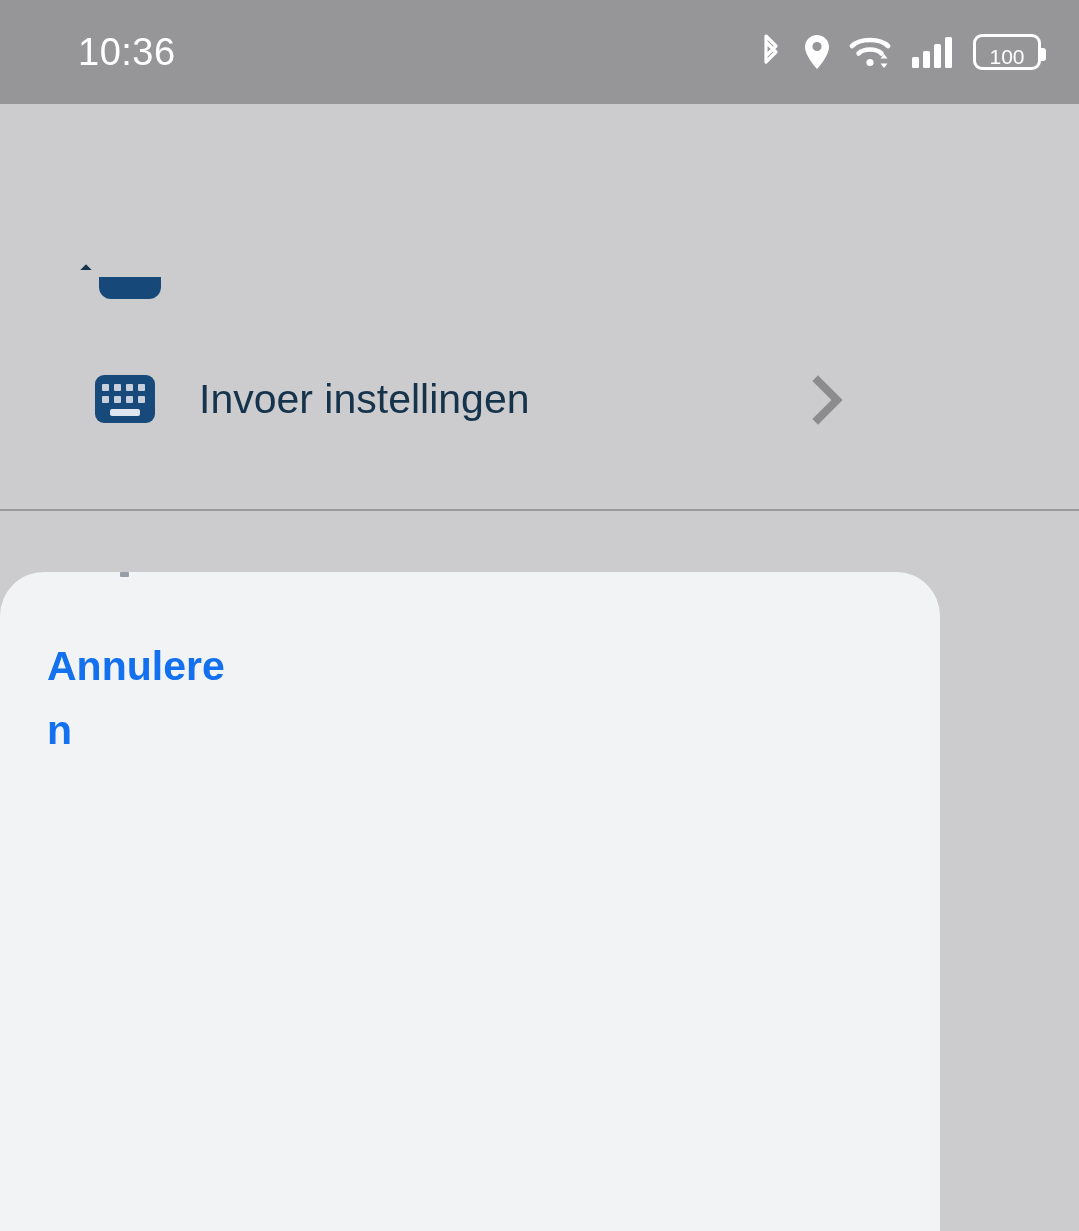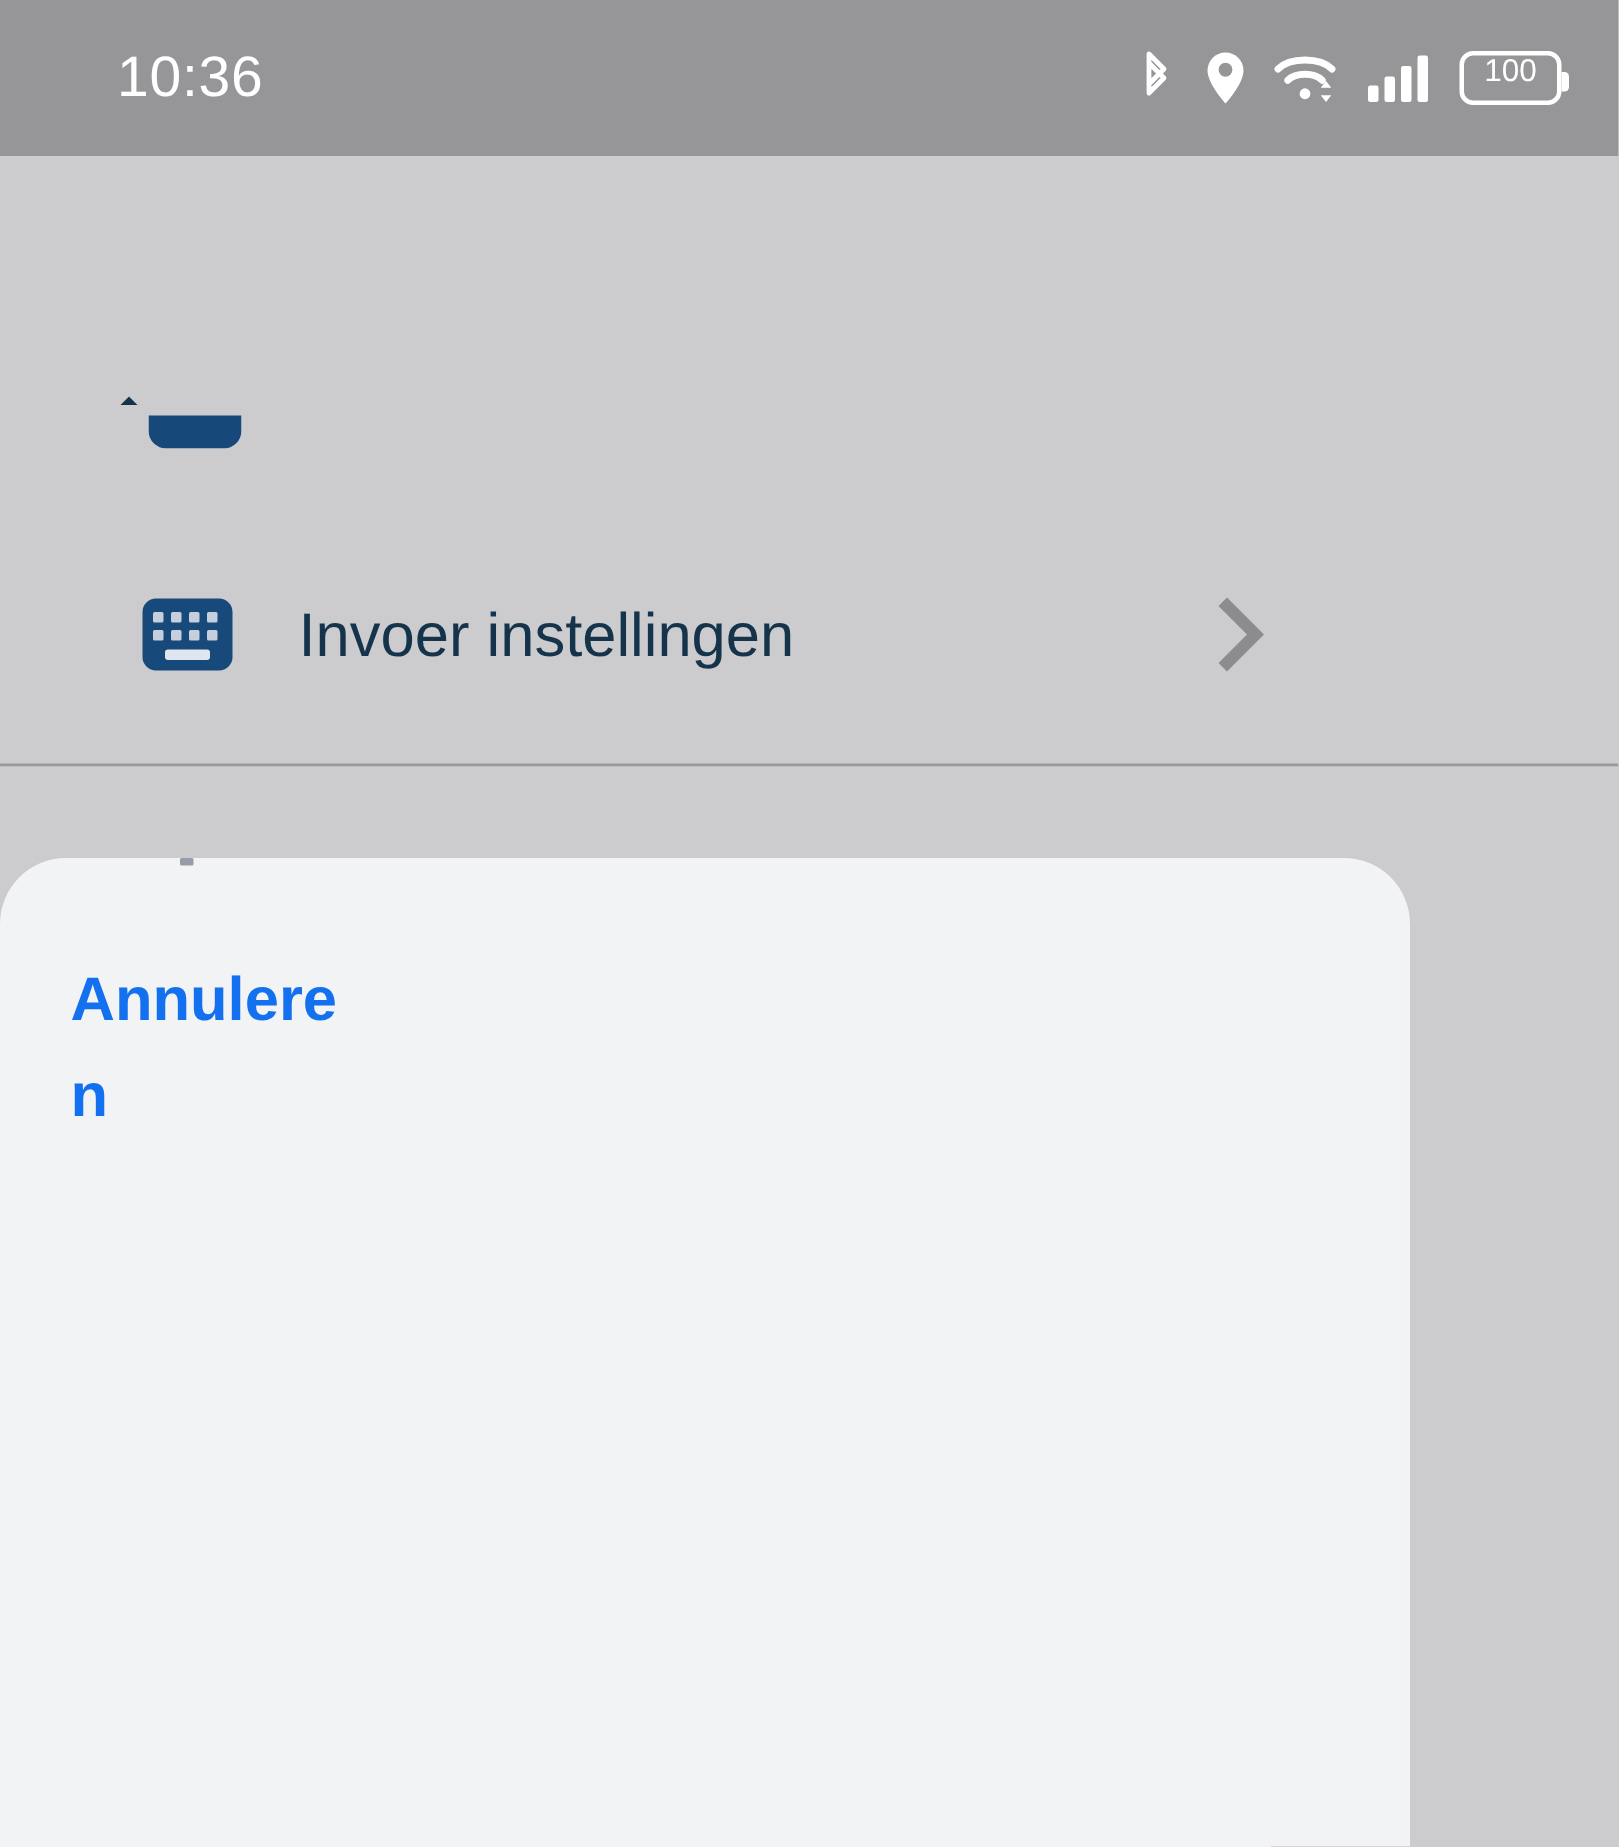--- a/index.html
+++ b/index.html
@@ -49,7 +49,7 @@
     border: 3px solid #ffffff;
     border-radius: 9px;
     display: flex;
-    align-items: flex-start;
+    align-items: flex-end;
     justify-content: center;
   }
   .battery::after {

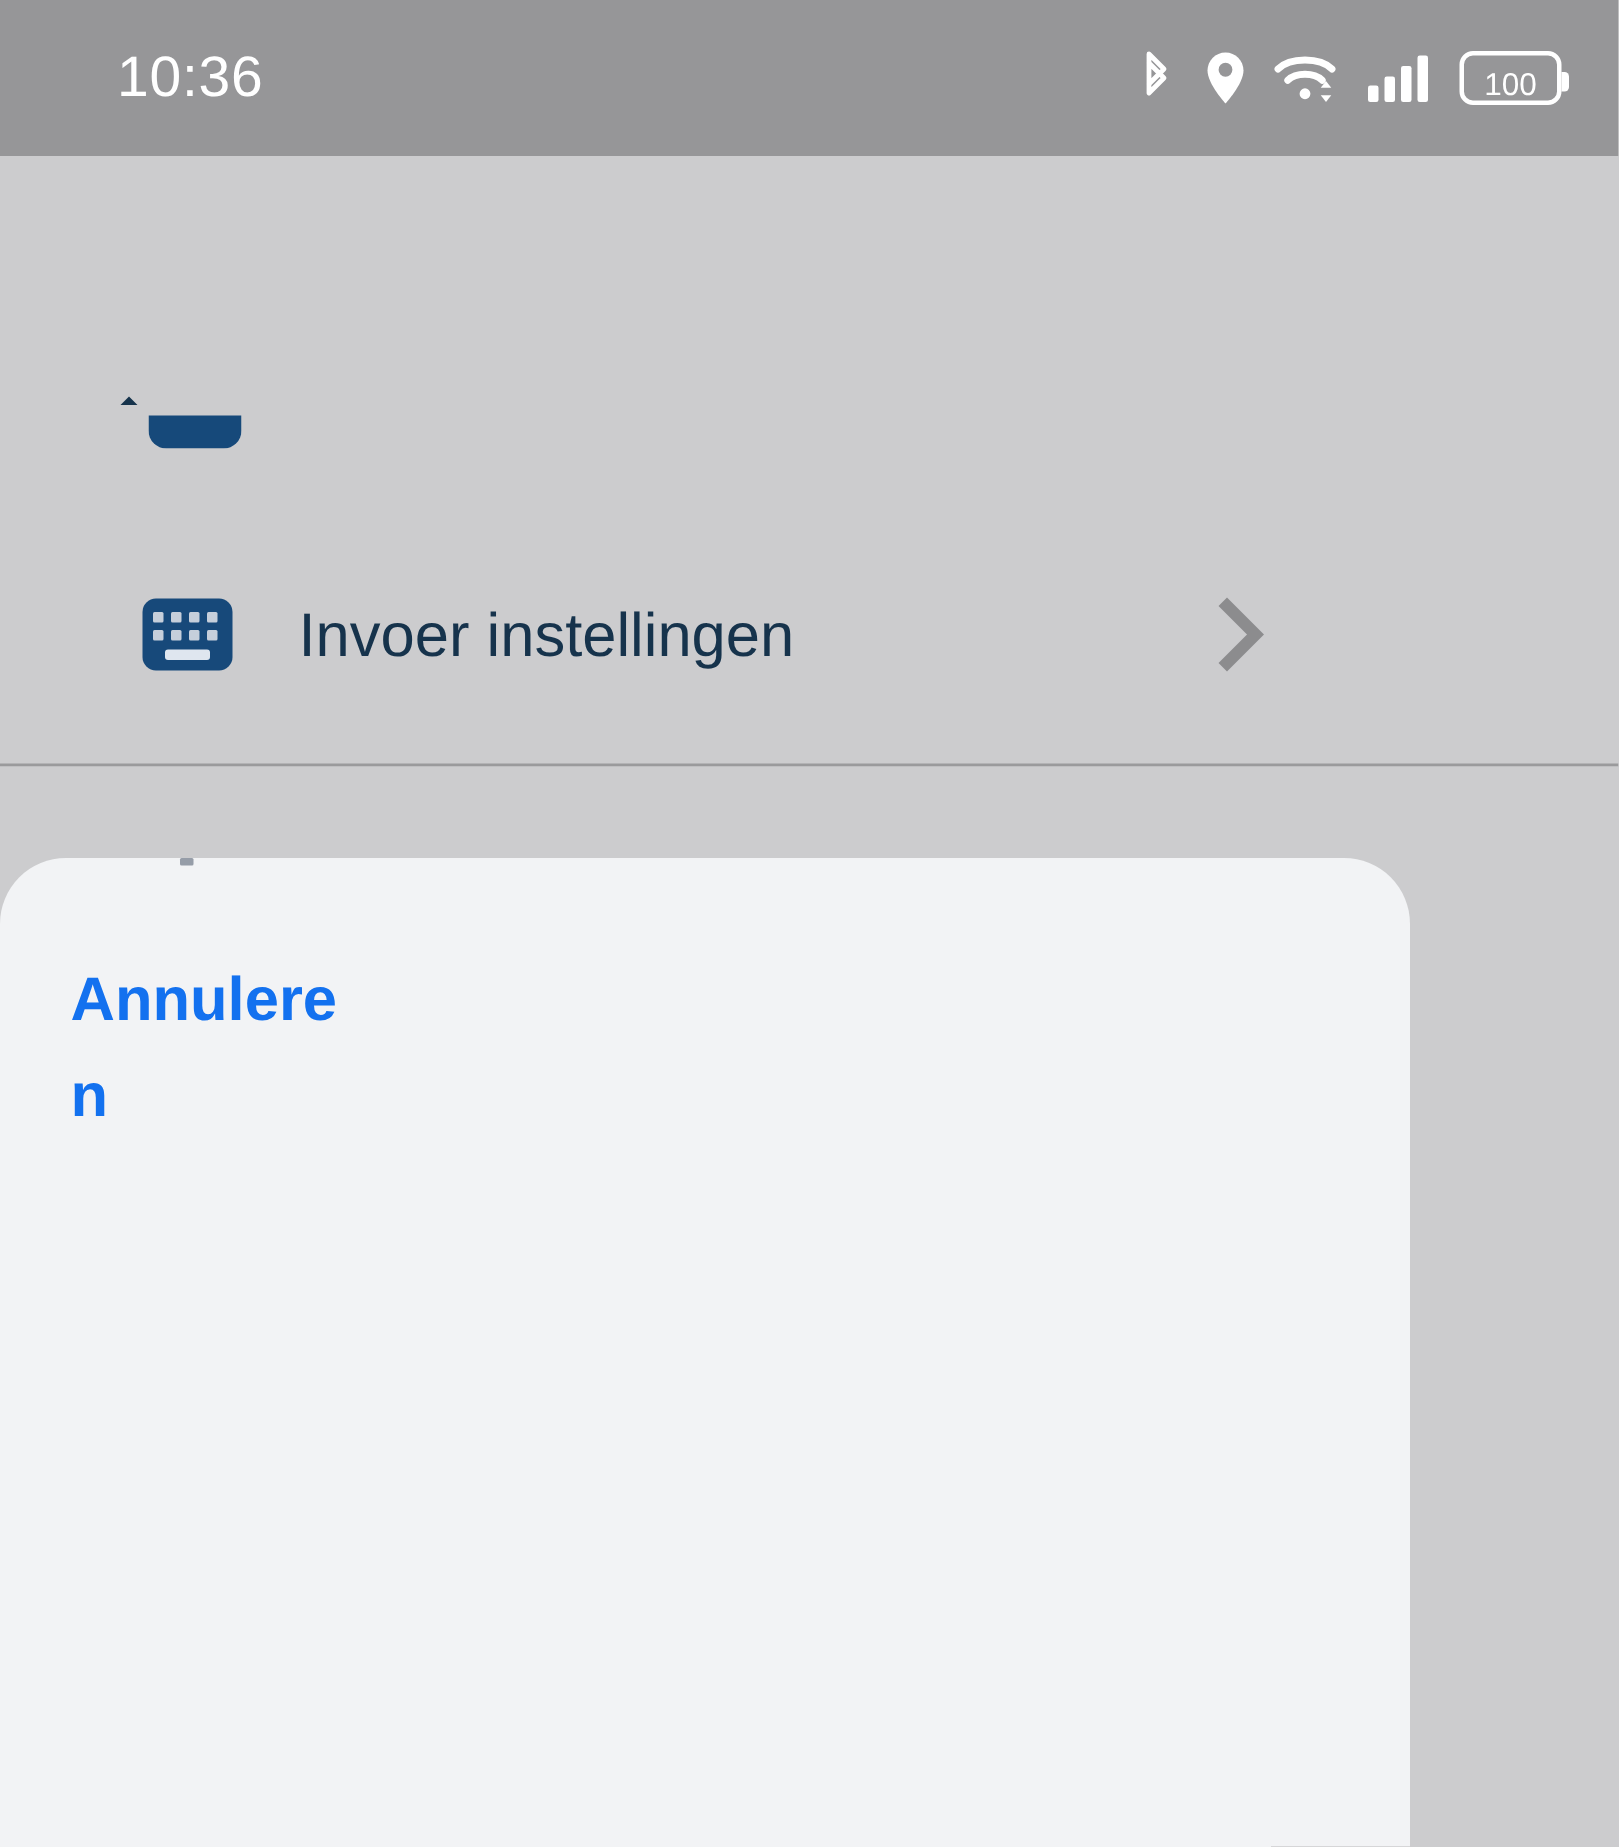--- a/index.html
+++ b/index.html
@@ -131,7 +131,7 @@
     width: 909px;
     height: 96px;
     display: flex;
-    align-items: center;
+    align-items: flex-start;
     padding: 0 64px 0 95px;
     cursor: pointer;
   }

